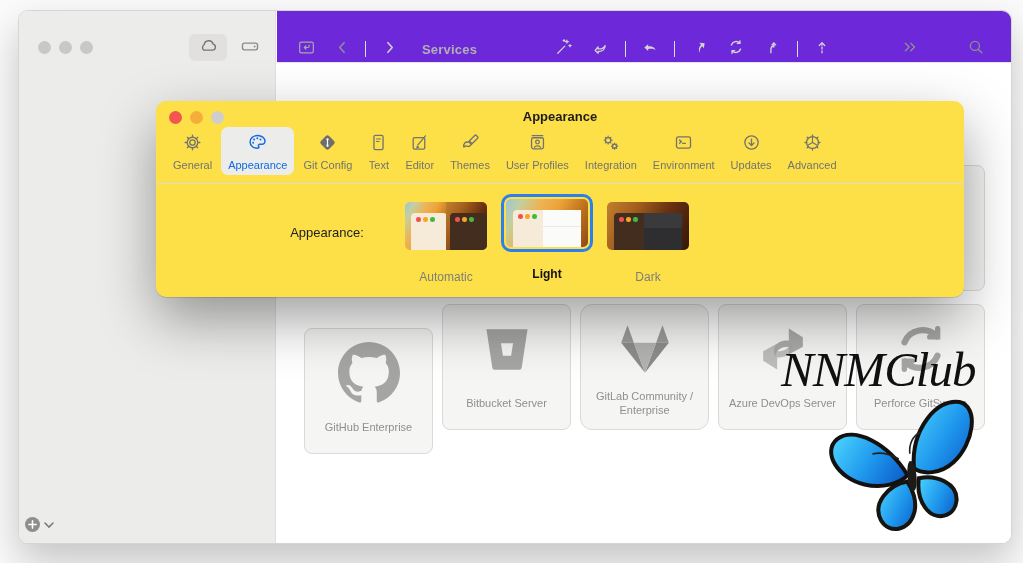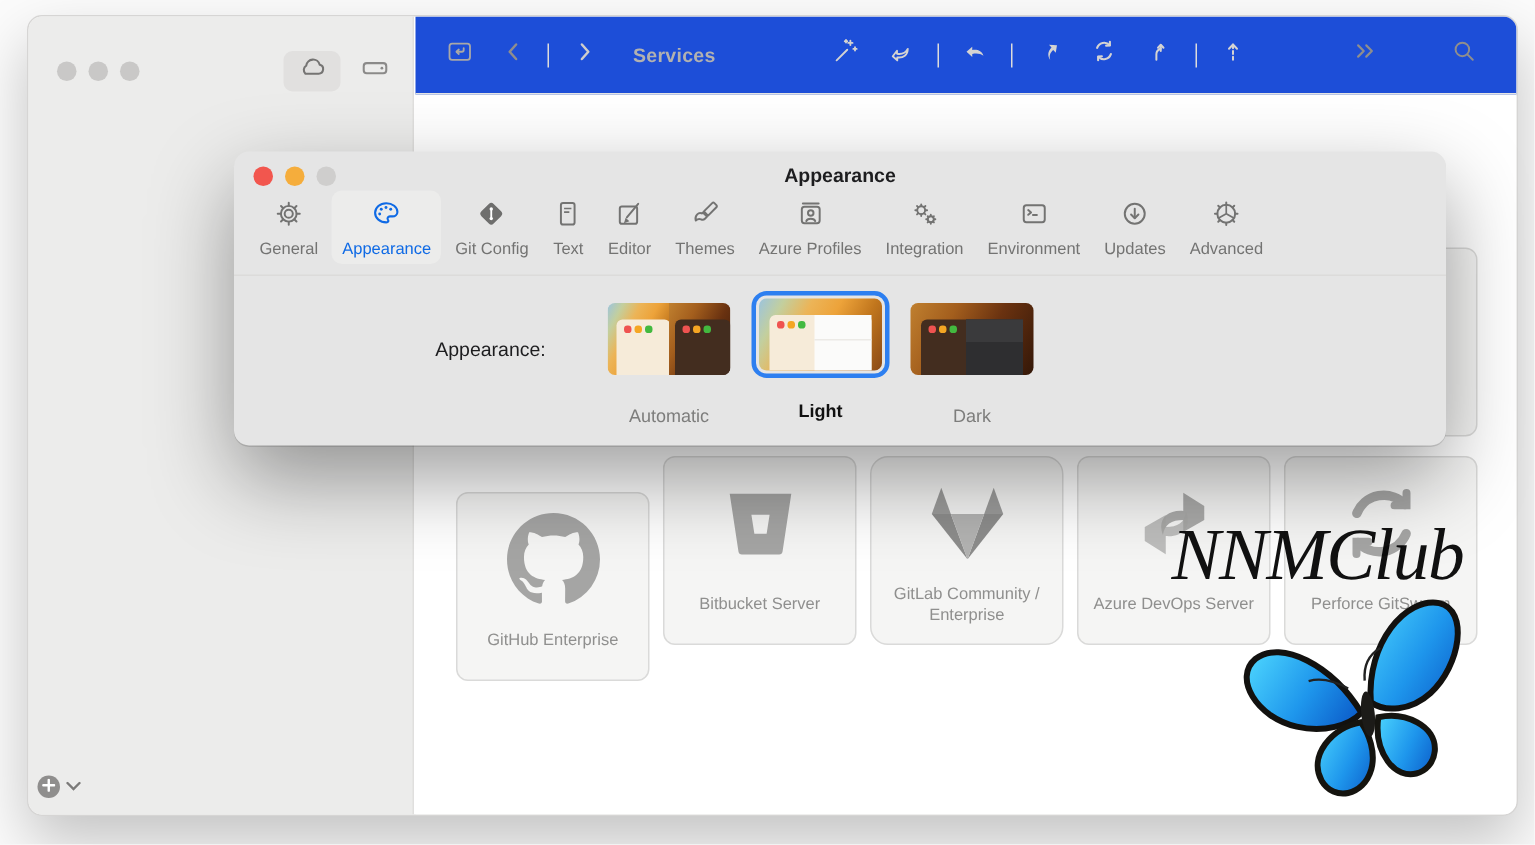--- a/index.html
+++ b/index.html
@@ -12,8 +12,8 @@
     background:#fff; border:1px solid #d6d5d4; border-radius:10px;
     box-shadow:0 18px 40px rgba(0,0,0,.22); overflow:hidden; z-index:1; }
   .sidebar { position:absolute; left:0; top:0; bottom:0; width:257px; background:#ececeb; border-right:1px solid #e0dfde; }
-  .toolbar { position:absolute; left:258px; right:0; top:0; height:52px; background:#1d4ed8; border-bottom:1px solid #e6e5e4;
-    display:flex; align-items:center; }
+  .toolbar { position:absolute; left:258px; right:0; top:0; height:52px; background:#6d28d9; border-bottom:1px solid #e6e5e4;
+    display:flex; align-items:flex-end; }
   .content { position:absolute; left:258px; right:0; top:53px; bottom:0; background:#fff; }
 
   .traffic { position:absolute; left:19px; top:30px; display:flex; gap:8px; }

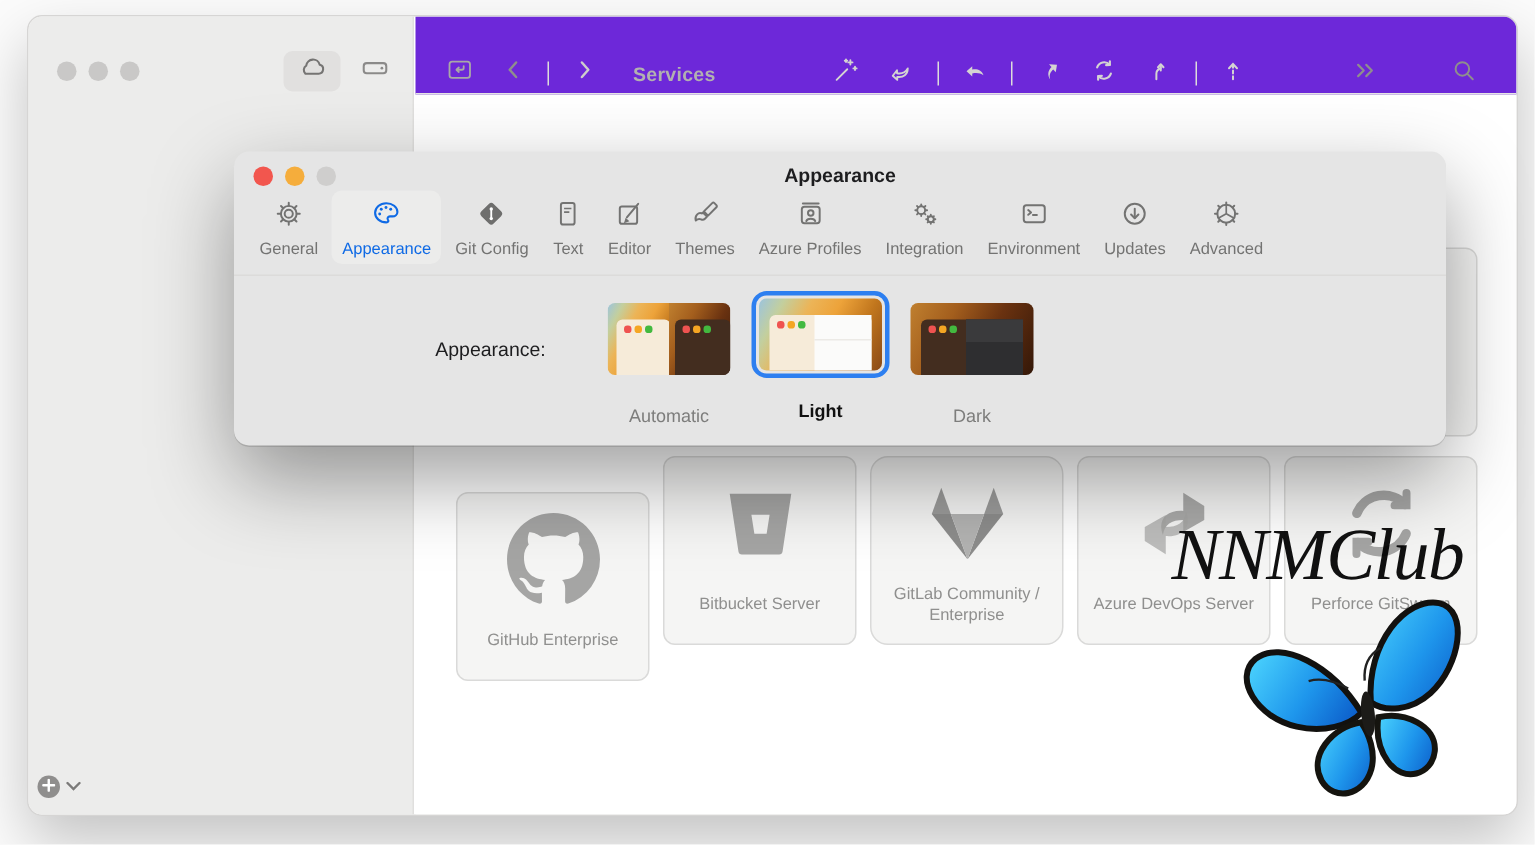--- a/index.html
+++ b/index.html
@@ -48,7 +48,7 @@
     text-align:center; font-size:11px; line-height:1.3; color:#8f8f8e; }
 
   
-  .dlg { position:absolute; left:156px; top:101px; width:808px; height:196px; background:#e5e5e5;
+  .dlg { position:absolute; left:156px; top:101px; width:808px; height:196px; background:#fde047;
     border-radius:10px; box-shadow:0 1px 0 rgba(0,0,0,.12), 0 22px 55px rgba(0,0,0,.38); z-index:10; }
   .dlg-traffic { position:absolute; left:13px; top:10px; display:flex; gap:8px; }
   .dlg-title { position:absolute; left:0; right:0; top:8px; text-align:center; font-size:13px; font-weight:bold; color:#1d1d1f; }

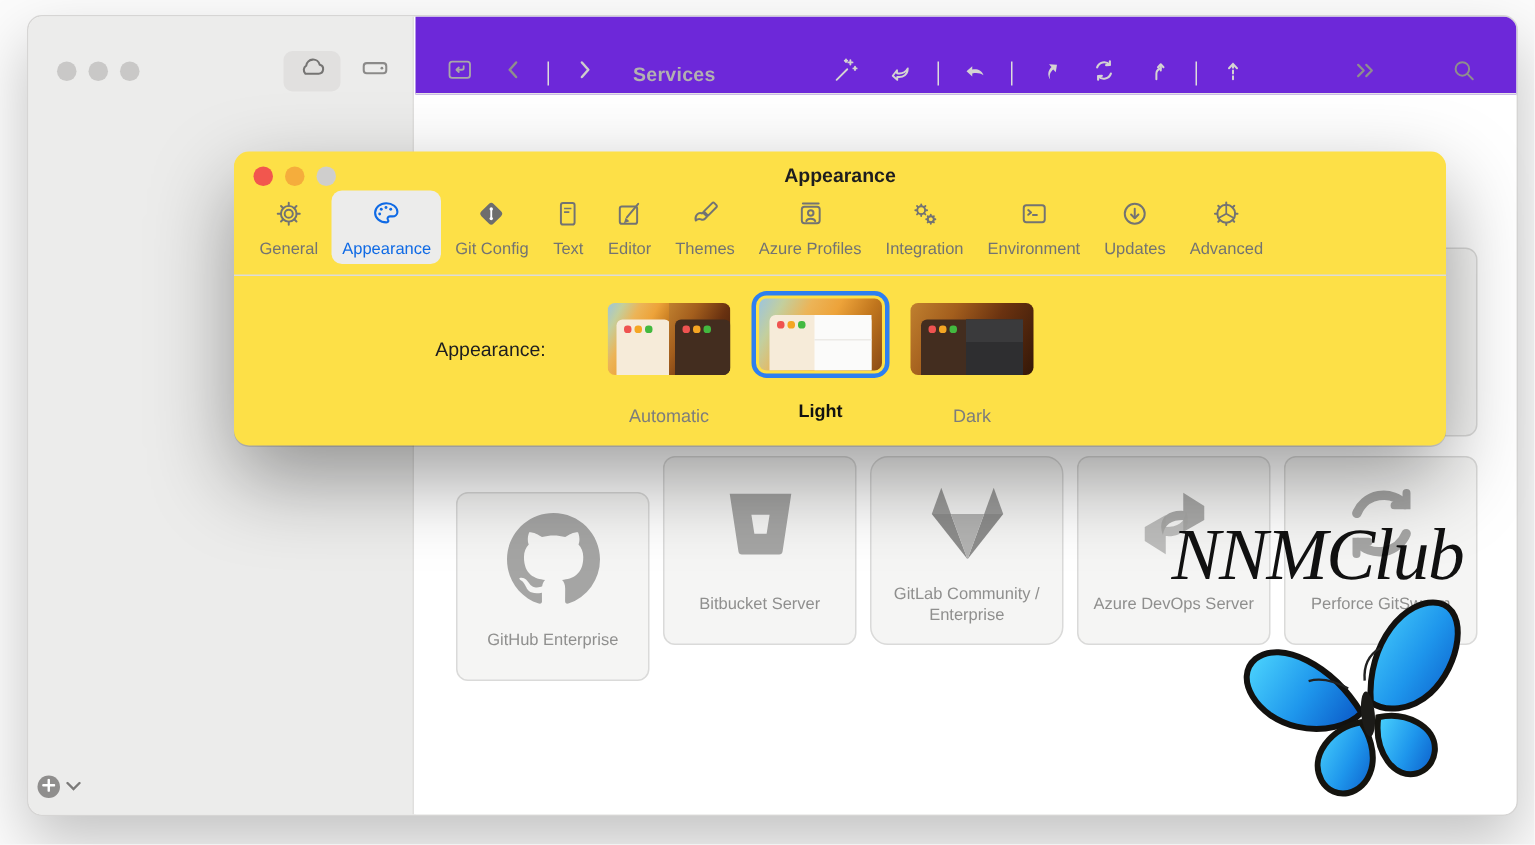--- a/index.html
+++ b/index.html
@@ -349,7 +349,7 @@
               <circle cx="12" cy="11.4" r="2.1"></circle>
               <path d="M8.6 17.6c.7-2.3 6.1-2.3 6.8 0"></path>
             </svg></span>
-        <span>Azure Profiles</span>
+        <span>User Profiles</span>
       </div>
       <div class="tab">
         <span><svg viewBox="0 0 24 24" fill="none" stroke="currentColor" stroke-width="1.4" stroke-linecap="round">

